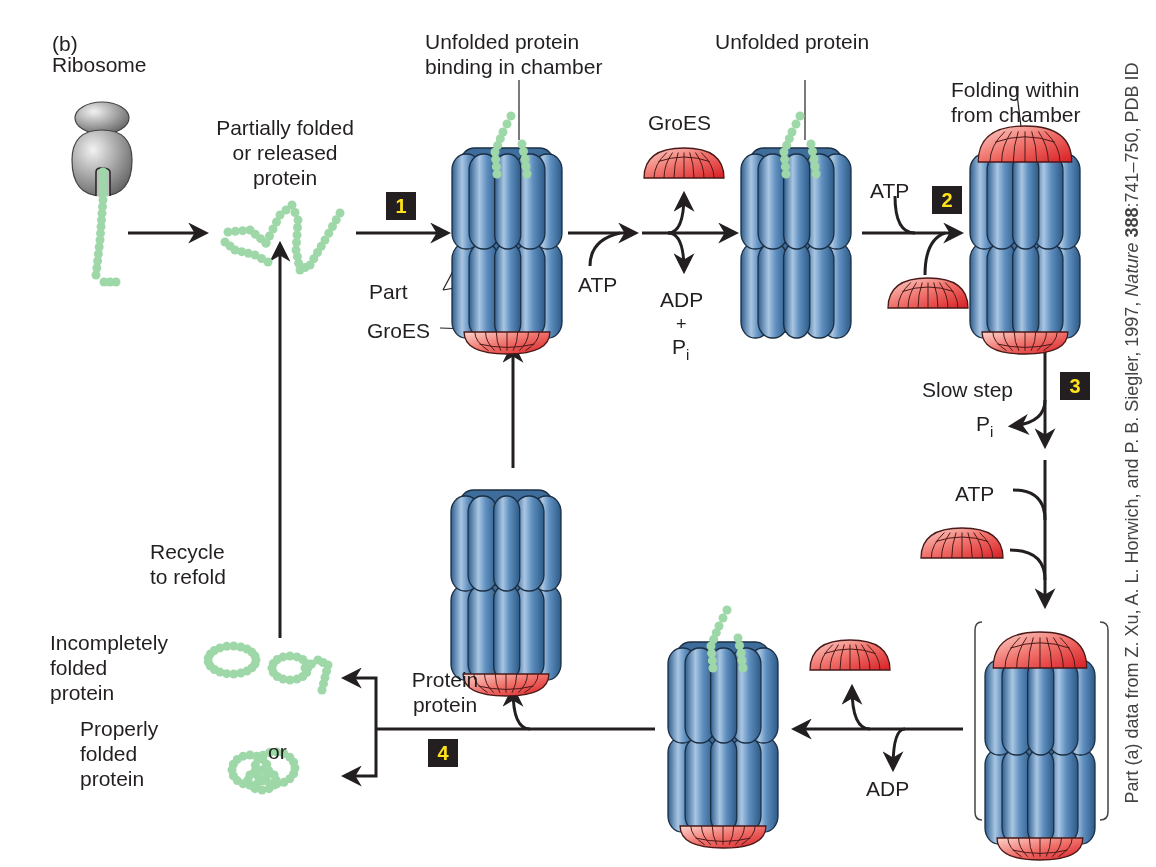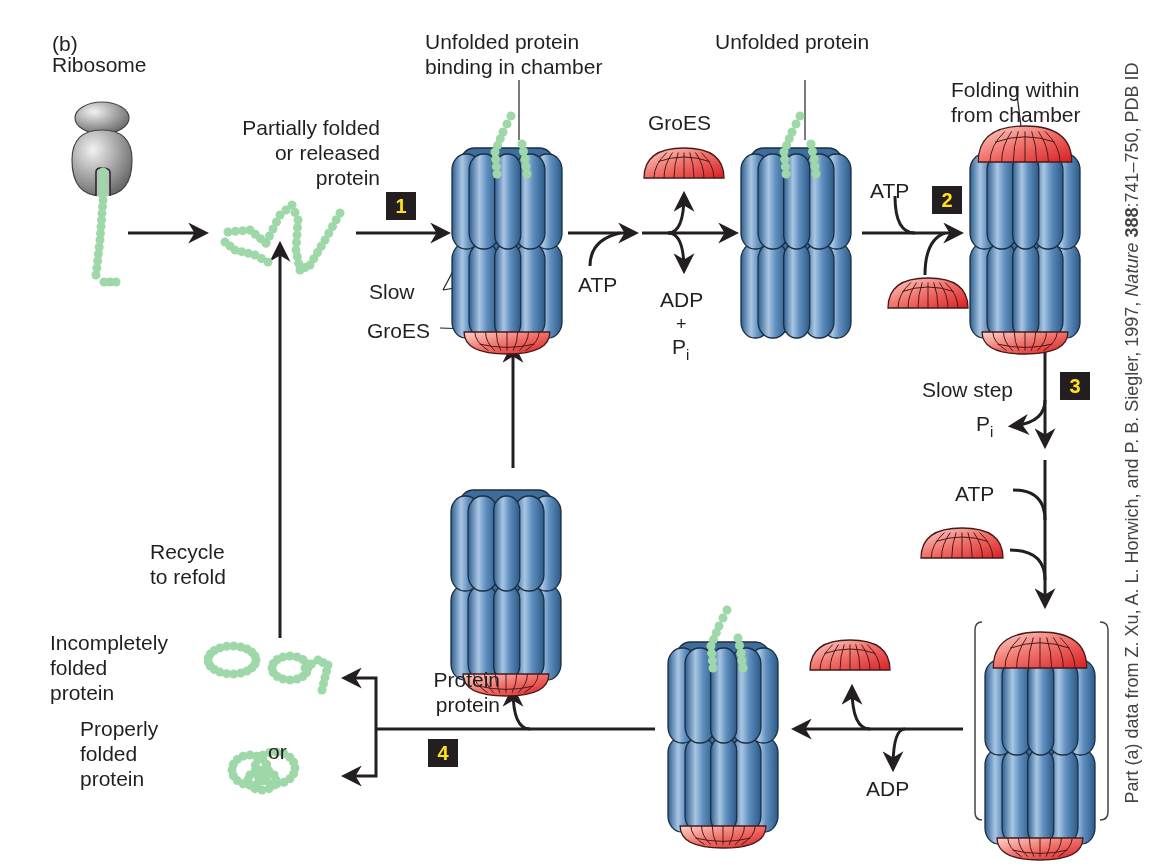--- a/index.html
+++ b/index.html
@@ -7,7 +7,7 @@
          font-family: "Liberation Sans", "DejaVu Sans", sans-serif; color: #231f20; }
   #stage { position: absolute; left: 0; top: 0; width: 1156px; height: 867px; }
   .lbl { position: absolute; font-size: 21px; line-height: 25px; white-space: nowrap; color: #231f20; }
-  .c { text-align: right; }
+  .c { text-align: center; }
   .r { }
   .step { position: absolute; width: 30px; height: 28px; background: #231f20; color: #ffe21a;
           font-weight: bold; font-size: 20px; line-height: 28px; text-align: center; }

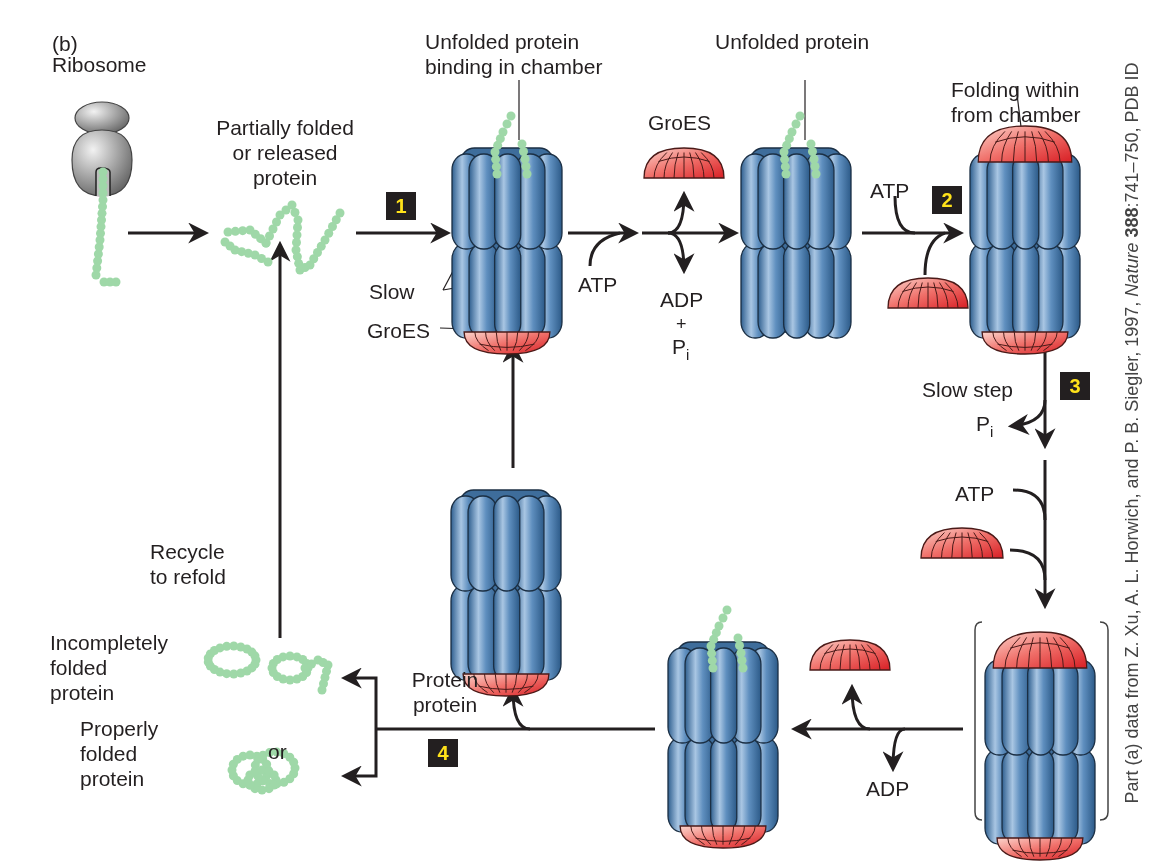--- a/index.html
+++ b/index.html
@@ -536,7 +536,7 @@
   </div>
 
   <div class="lbl" style="left:648px;top:110px;">GroES</div>
-  <div class="lbl" style="left:369px;top:279px;">Slow</div>
+  <div class="lbl" style="left:369px;top:279px;">Part</div>
   <div class="lbl" style="left:367px;top:318px;">GroES</div>
   <div class="lbl" style="left:578px;top:272px;">ATP</div>
   <div class="lbl" style="left:660px;top:287px;">ADP</div>

